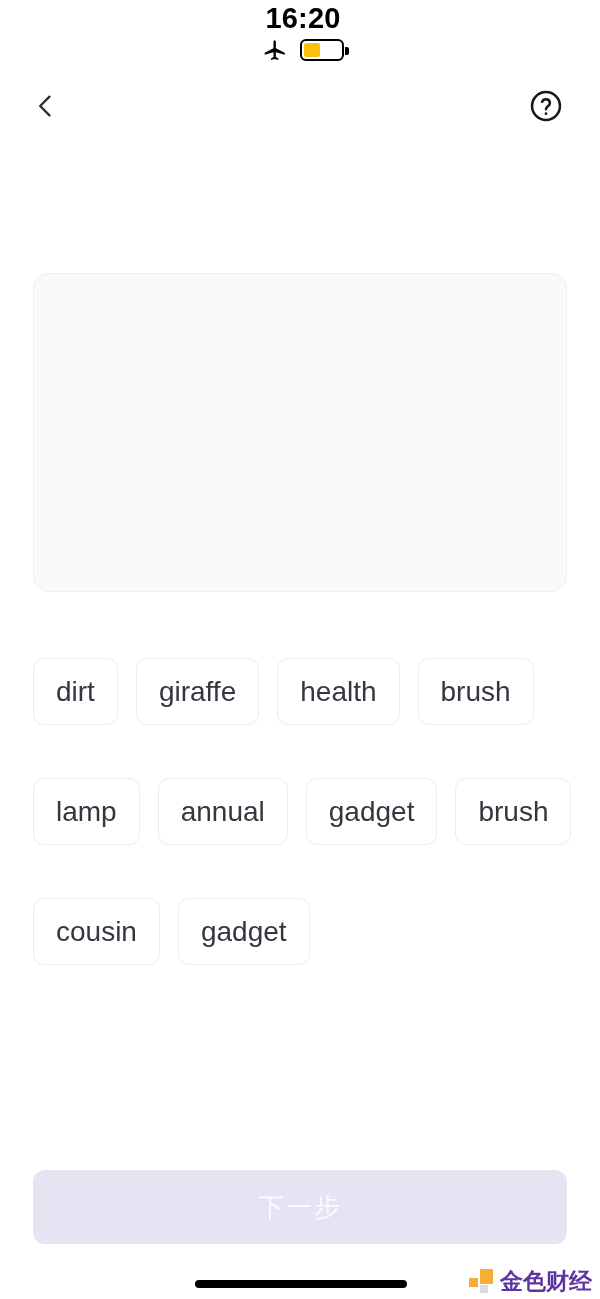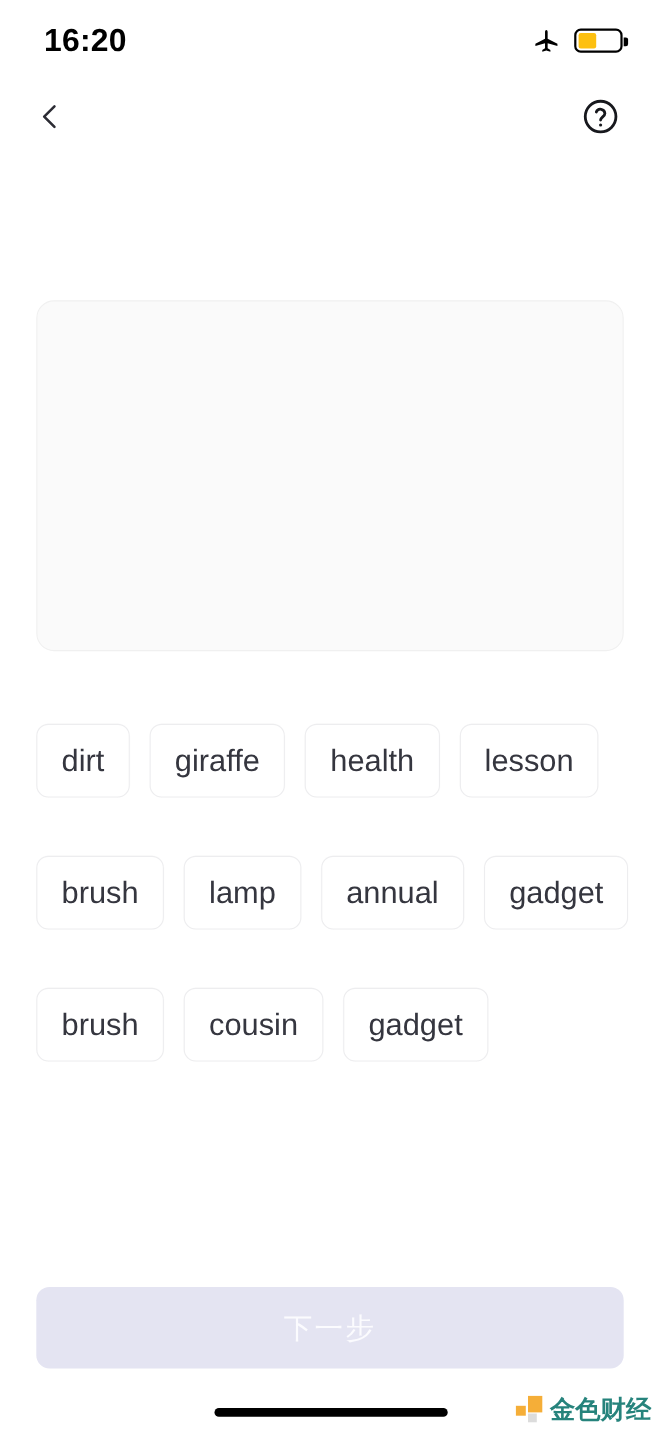--- a/index.html
+++ b/index.html
@@ -20,8 +20,9 @@
     position: absolute; top: 0; left: 0;
     width: 600px; height: 70px;
     display: flex; align-items: center;
-    justify-content: space-between;
+    justify-content: flex-start;
     padding: 0 34px 0 40px;
+    flex-direction: column;
   }
   .status-time {
     font-size: 29px;

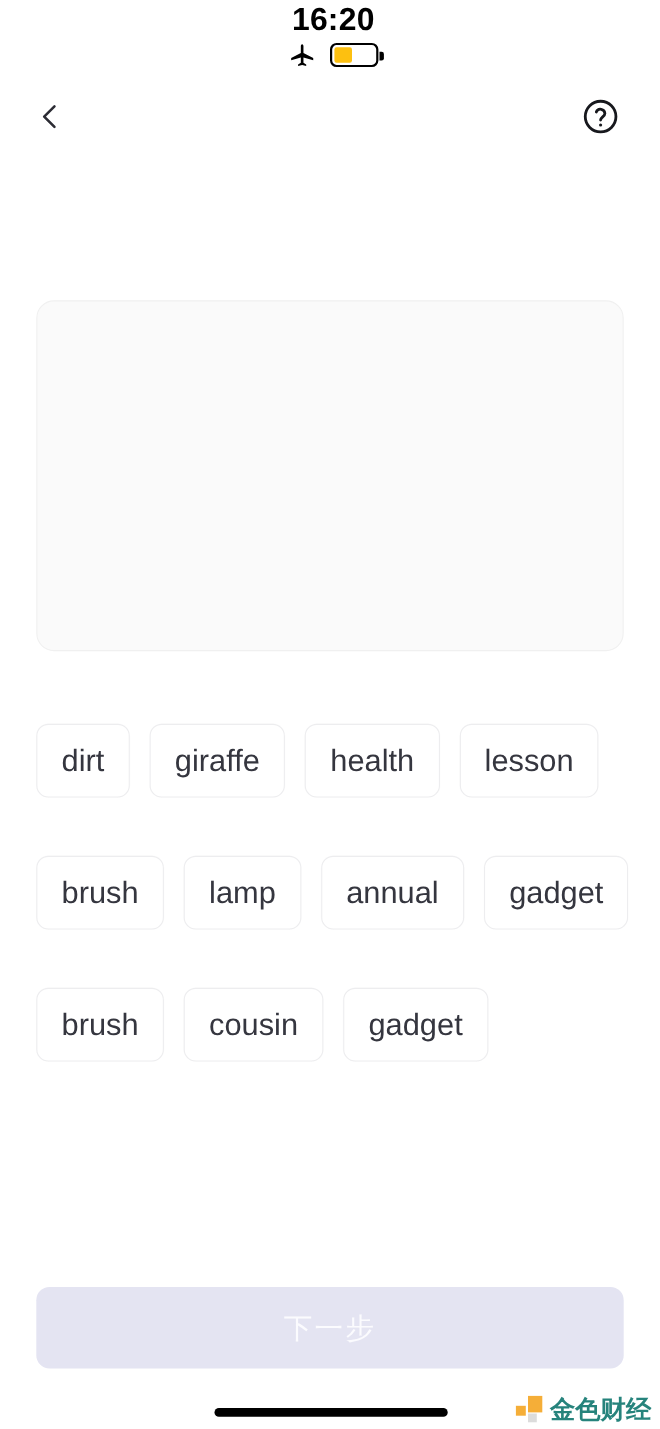--- a/index.html
+++ b/index.html
@@ -221,7 +221,6 @@
       <div class="word-chip">dirt</div>
       <div class="word-chip">giraffe</div>
       <div class="word-chip">health</div>
-      <div class="word-chip">lesson</div>
       <div class="word-chip">brush</div>
       <div class="word-chip">lamp</div>
       <div class="word-chip">annual</div>

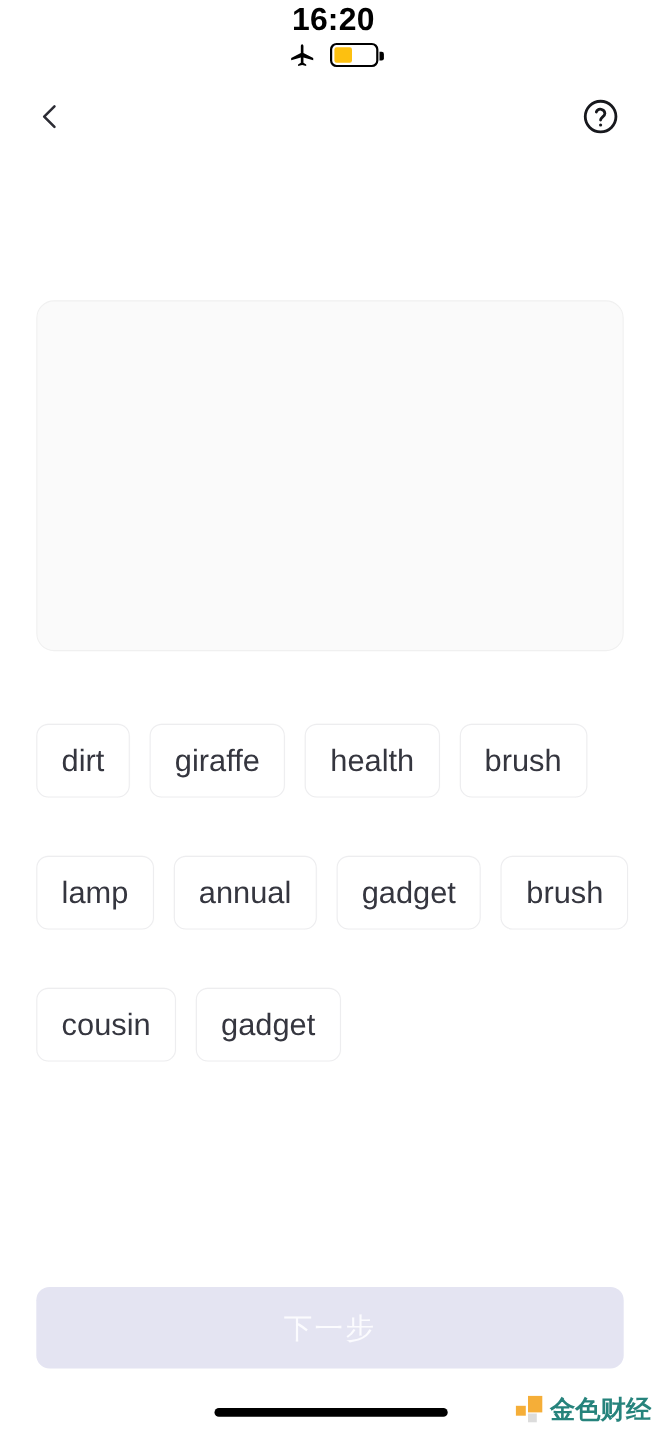--- a/index.html
+++ b/index.html
@@ -177,7 +177,7 @@
   .wm-text {
     font-size: 23px;
     font-weight: bold;
-    color: #0f766e;
+    color: #4c1d95;
     letter-spacing: 0px;
     line-height: 1;
   }

